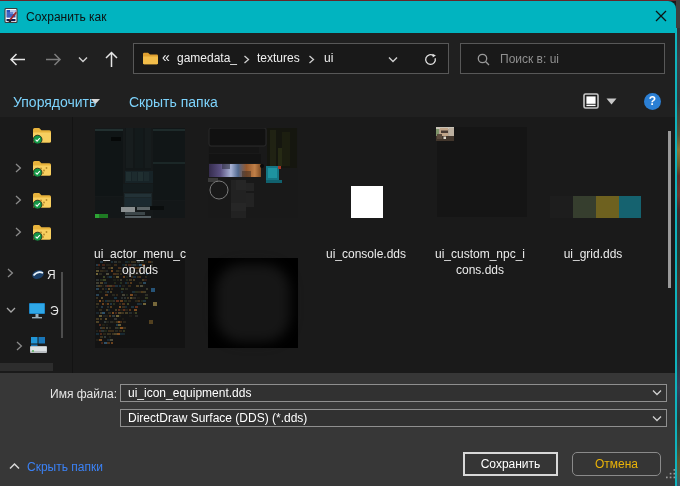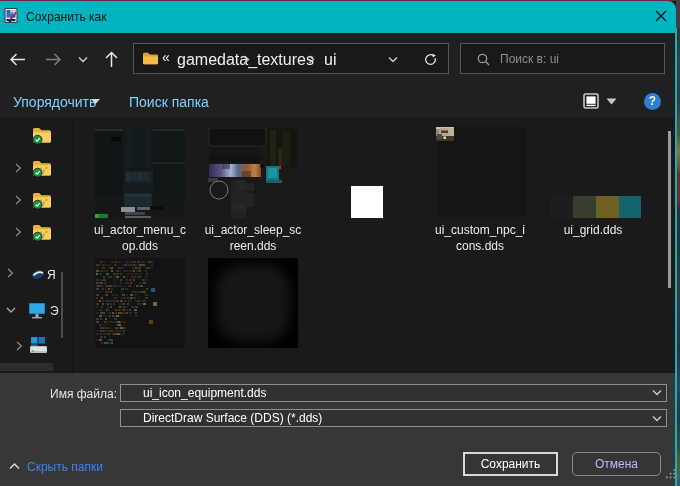--- a/index.html
+++ b/index.html
@@ -32,7 +32,7 @@
   border:1px solid #585858; }
 #searchbox { left:460px; top:43px; width:205px; height:31px; background:#191919;
   border:1px solid #585858; }
-.crumb { position:absolute; top:51px; font-size:16px; color:#f0f0f0; }
+.crumb { position:absolute; top:51px; font-size:12px; color:#f0f0f0; }
 #searchtxt { left:500px; top:52px; font-size:12px; color:#8f8f8f; position:absolute; }
 
 

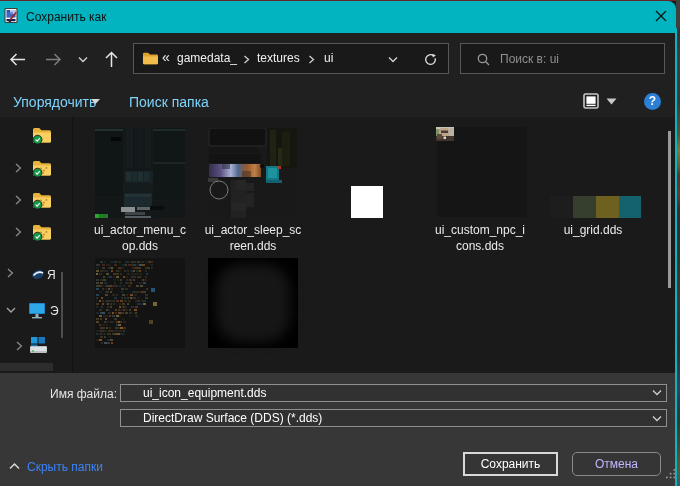--- a/index.html
+++ b/index.html
@@ -135,7 +135,7 @@
   <svg class="ticon" style="left:91px;top:99px;width:9px;height:5px" viewBox="0 0 9 5">
     <path d="M0 0 H9 L4.5 5 Z" fill="#d8d8d8"></path>
   </svg>
-  <div class="cmdtxt" style="left:129px">Поиск папка</div>
+  <div class="cmdtxt" style="left:129px">Скрыть папка</div>
   <svg class="ticon" style="left:583px;top:93px;width:16px;height:16px" viewBox="0 0 16 16">
     <rect x="1" y="1" width="14" height="14" rx="1.5" fill="none" stroke="#c8c8c8" stroke-width="1.6"></rect>
     <rect x="3.4" y="3.4" width="9.2" height="7.4" fill="#fff"></rect>

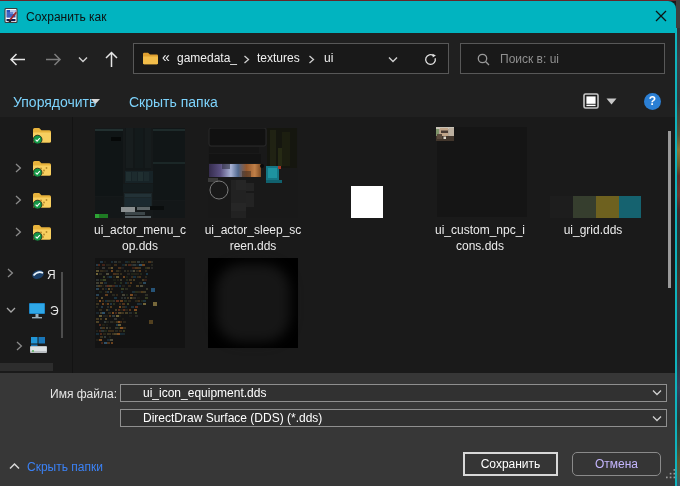--- a/index.html
+++ b/index.html
@@ -46,7 +46,7 @@
 #filescroll { left:668px; top:131px; width:2.5px; height:157px; background:#9a9a9a; }
 
 .flabel { position:absolute; width:106px; text-align:center; font-size:12px;
-  color:#ebebeb; line-height:16px; }
+  color:#ebebeb; line-height:16px;margin-top:24px; }
 
 
 #bottombar { left:0; top:373px; width:675px; height:113px; background:#373737; }

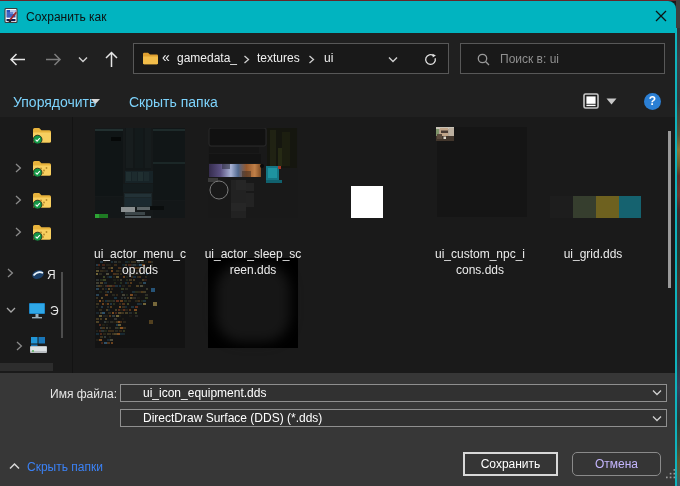--- a/index.html
+++ b/index.html
@@ -569,7 +569,6 @@
     border-radius:26px;filter:blur(6px)"></div>
 
   <div class="flabel" style="left:87px;top:222px">ui_actor_menu_c<br>op.dds</div>
-  <div class="flabel" style="left:200px;top:222px">ui_actor_sleep_sc<br>reen.dds</div>
   <div class="flabel" style="left:540px;top:222px">ui_grid.dds</div>
   <div class="flabel" style="left:427px;top:222px">ui_custom_npc_i<br>cons.dds</div>
 

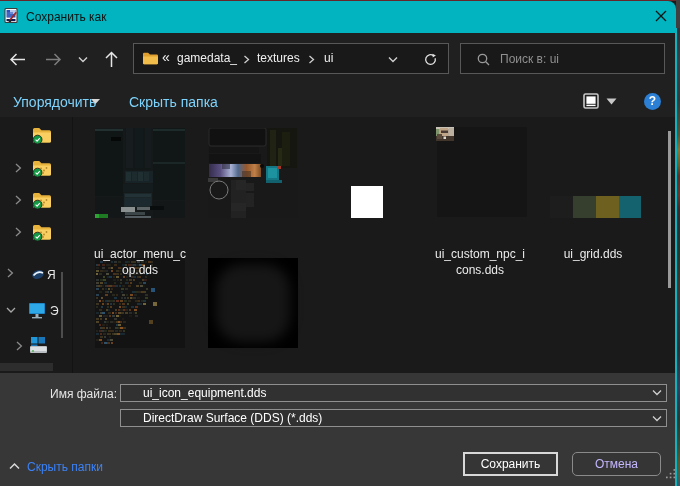--- a/index.html
+++ b/index.html
@@ -569,6 +569,7 @@
     border-radius:26px;filter:blur(6px)"></div>
 
   <div class="flabel" style="left:87px;top:222px">ui_actor_menu_c<br>op.dds</div>
+  <div class="flabel" style="left:313px;top:222px">ui_console.dds</div>
   <div class="flabel" style="left:540px;top:222px">ui_grid.dds</div>
   <div class="flabel" style="left:427px;top:222px">ui_custom_npc_i<br>cons.dds</div>
 

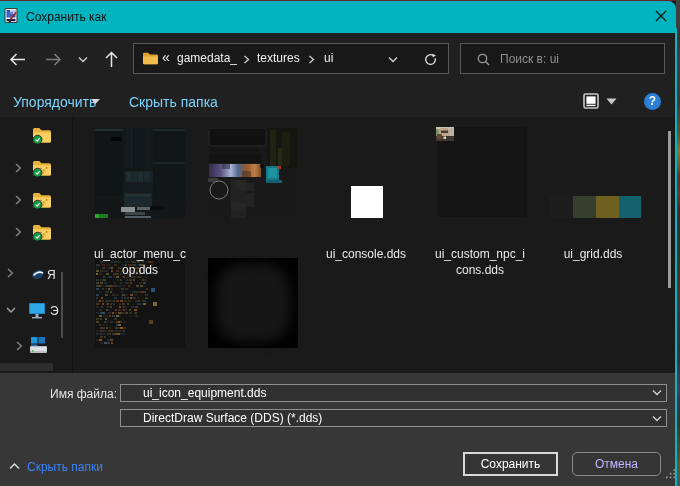--- a/index.html
+++ b/index.html
@@ -53,7 +53,7 @@
 .blabel { position:absolute; font-size:12px; color:#e4e4e4; width:97px; text-align:right; }
 .field { position:absolute; left:120px; width:547px; height:18px; background:#313131;
   border:1px solid #8f8f8f; font-size:12px; color:#fff; line-height:16px;
-  padding-left:22px; }
+  padding-left:7px; }
 .fchev { position:absolute; left:651px; width:12px; height:8px; }
 #btnsave { left:463px; top:452px; width:95px; height:24px; background:#353535;
   border:2px solid #d8d8d8; border-radius:0; color:#fff; font-size:12px;

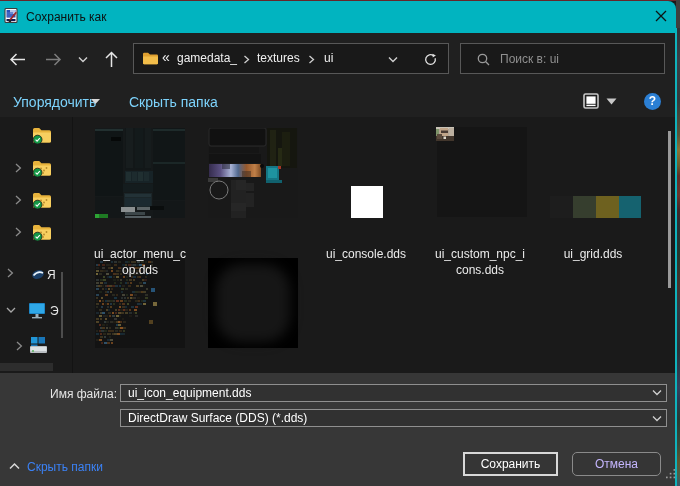--- a/index.html
+++ b/index.html
@@ -59,7 +59,7 @@
   border:2px solid #d8d8d8; border-radius:0; color:#fff; font-size:12px;
   text-align:center; line-height:20px; }
 #btncancel { left:572px; top:452px; width:89px; height:24px; background:#353535;
-  border:1px solid #8a8a8a; border-radius:5px; color:#c4b5fd; font-size:12px;
+  border:1px solid #8a8a8a; border-radius:5px; color:#eab308; font-size:12px;
   text-align:center; line-height:22px; }
 #hidefold { left:27px; top:460px; font-size:12px; color:#3b82f6; }
 </style>

